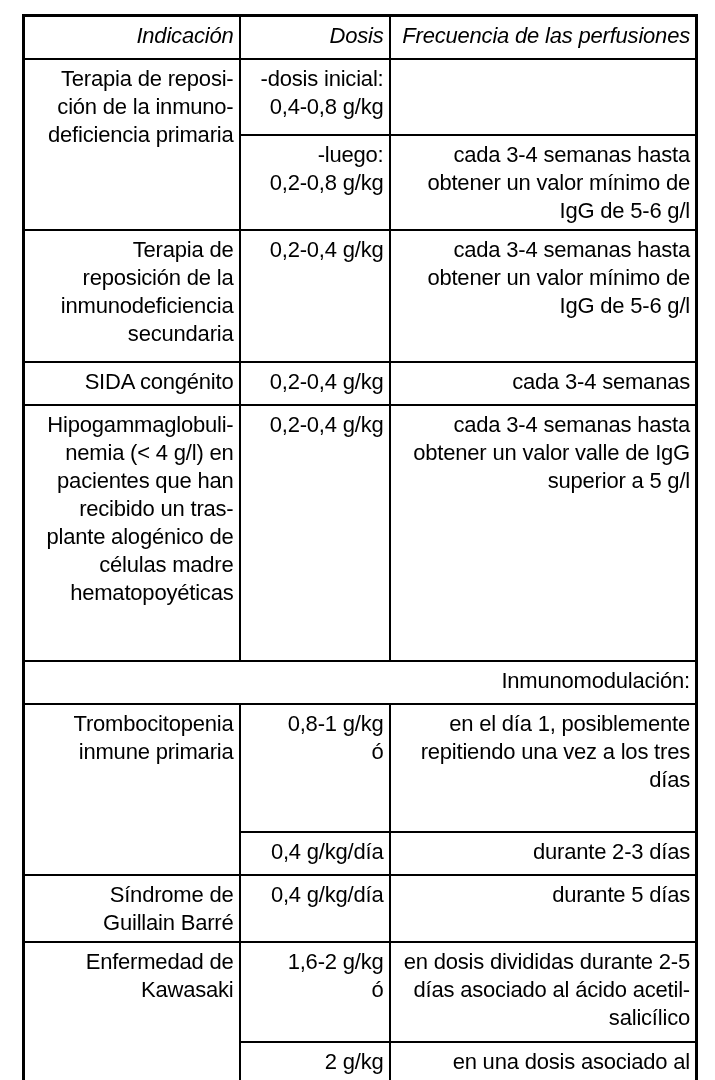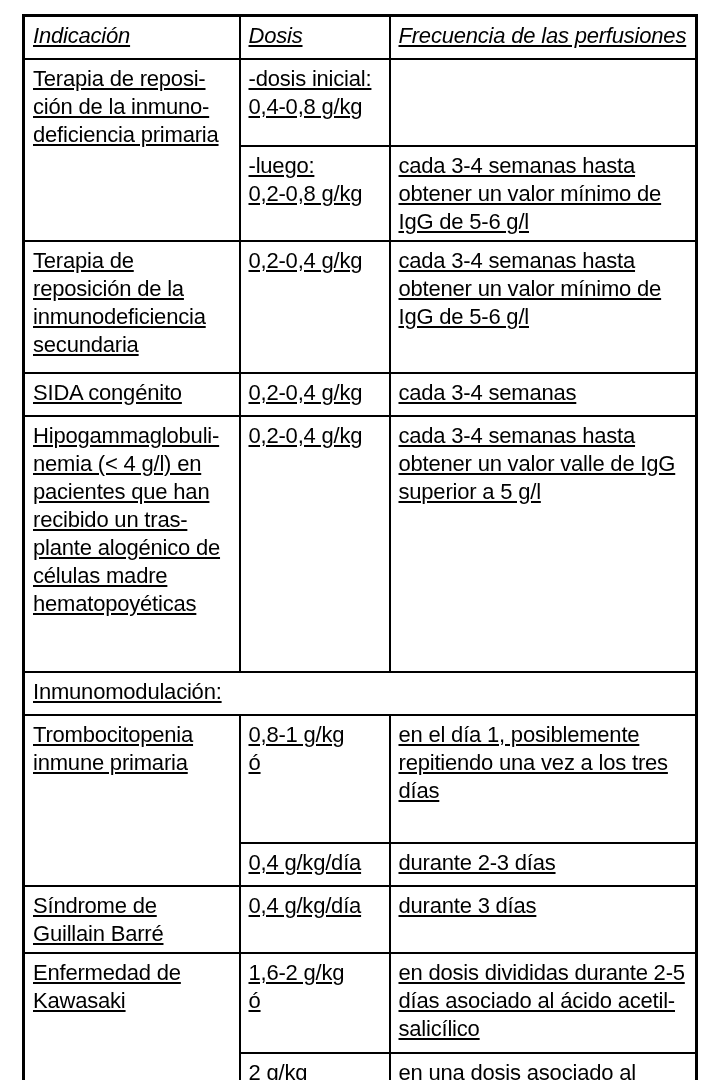--- a/index.html
+++ b/index.html
@@ -36,12 +36,11 @@
   table.dosing { border-width: 3px; }
   table.dosing th, table.dosing td {
     vertical-align: top;
-    text-align: left;
+    text-align: right;
     padding: 5px 5px 4px 8px;
     white-space: pre-line;
     overflow: hidden;
     font-weight: normal;
-    text-decoration: underline;
   }
   table.dosing thead th {
     font-style: italic;

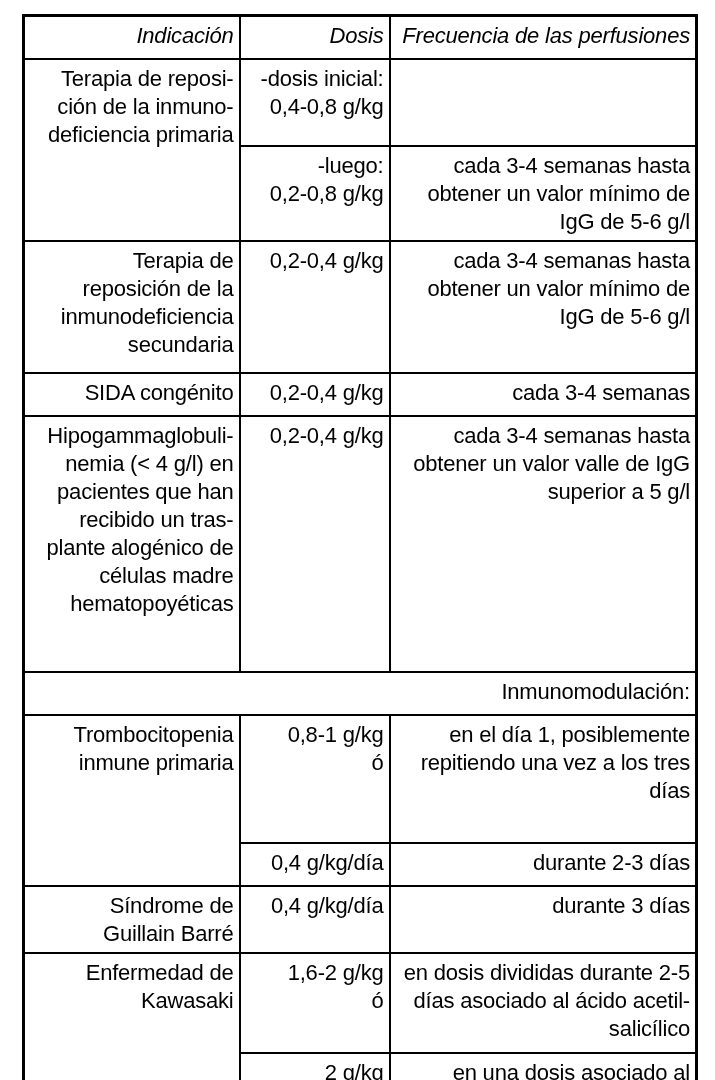--- a/index.html
+++ b/index.html
@@ -48,7 +48,7 @@
   tr.h43  { height: 43px; }
   tr.h73  { height: 73px; }
   tr.h75  { height: 64px; }
-  tr.h76  { height: 87px; }
+  tr.h76  { height: 76px; }
   tr.h95  { height: 95px; margin-top: 48px; }
   tr.h100 { height: 100px; }
   tr.h104 { height: 128px; }

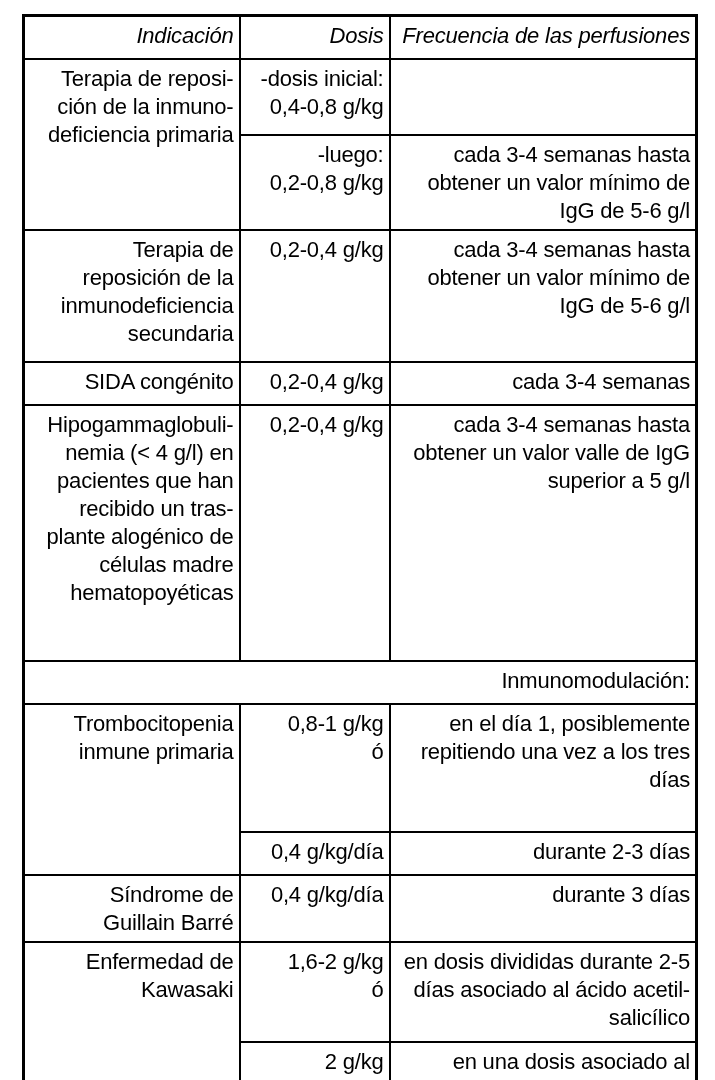--- a/index.html
+++ b/index.html
@@ -128,7 +128,7 @@
         <td>Síndrome de
 Guillain Barré</td>
         <td>0,4 g/kg/día</td>
-        <td>durante 3 días</td>
+        <td>durante 5 días</td>
       </tr>
       <tr class="h100">
         <td rowspan="2">Enfermedad de

